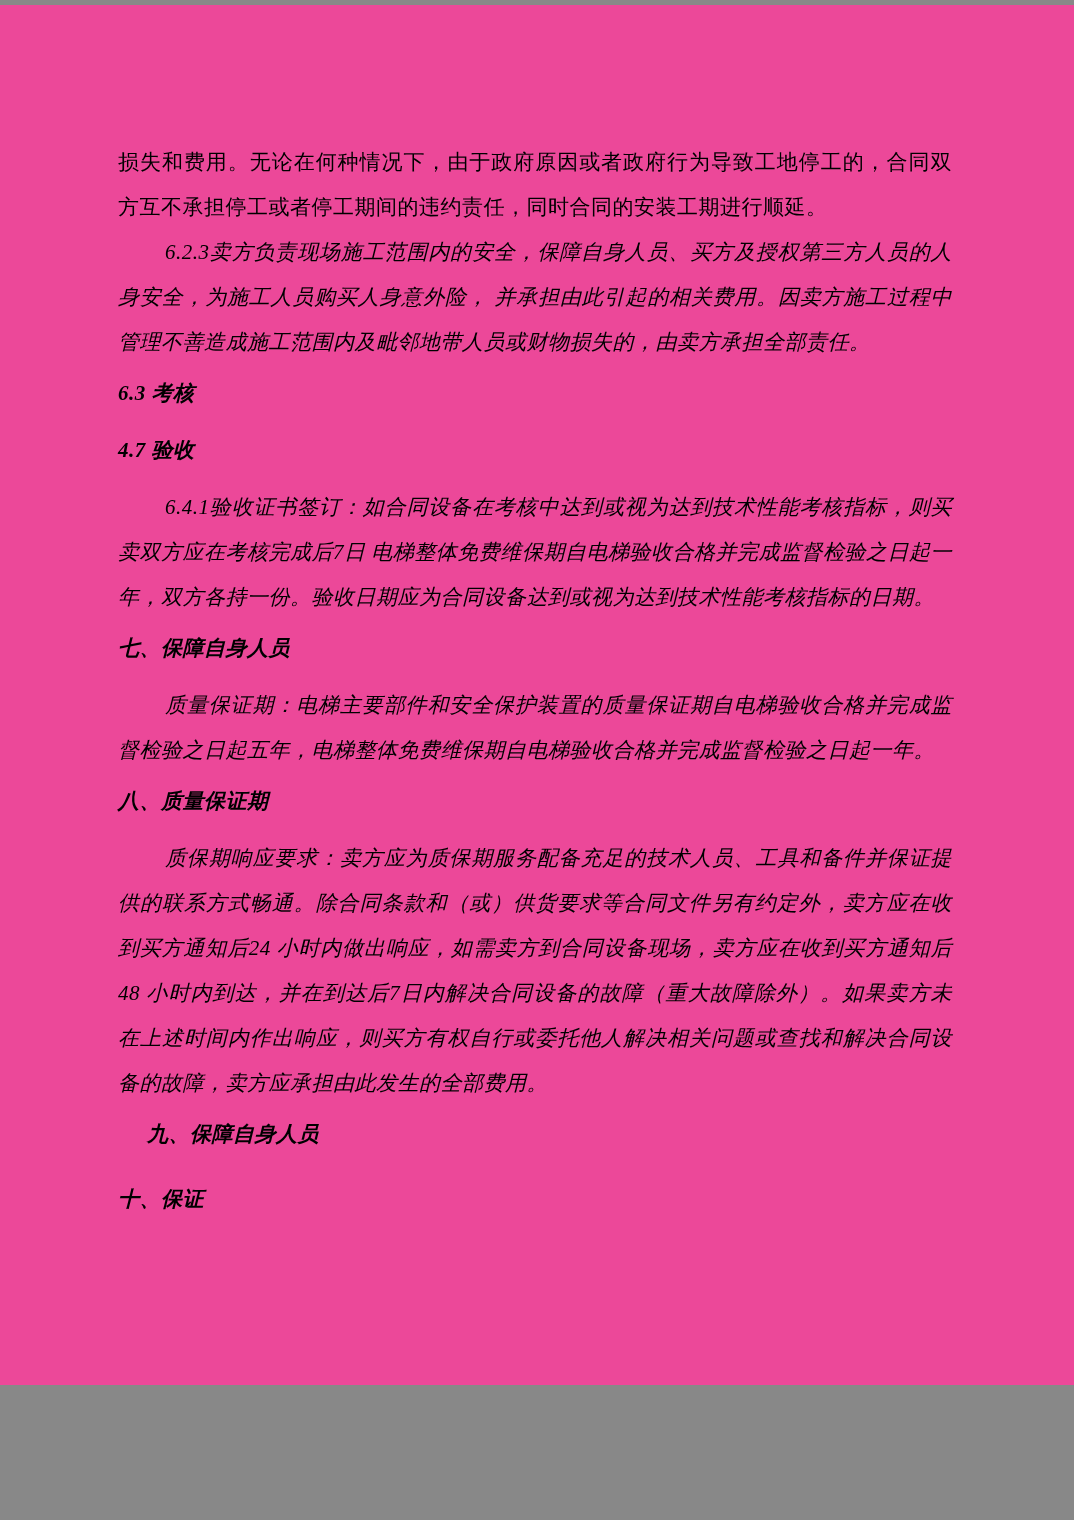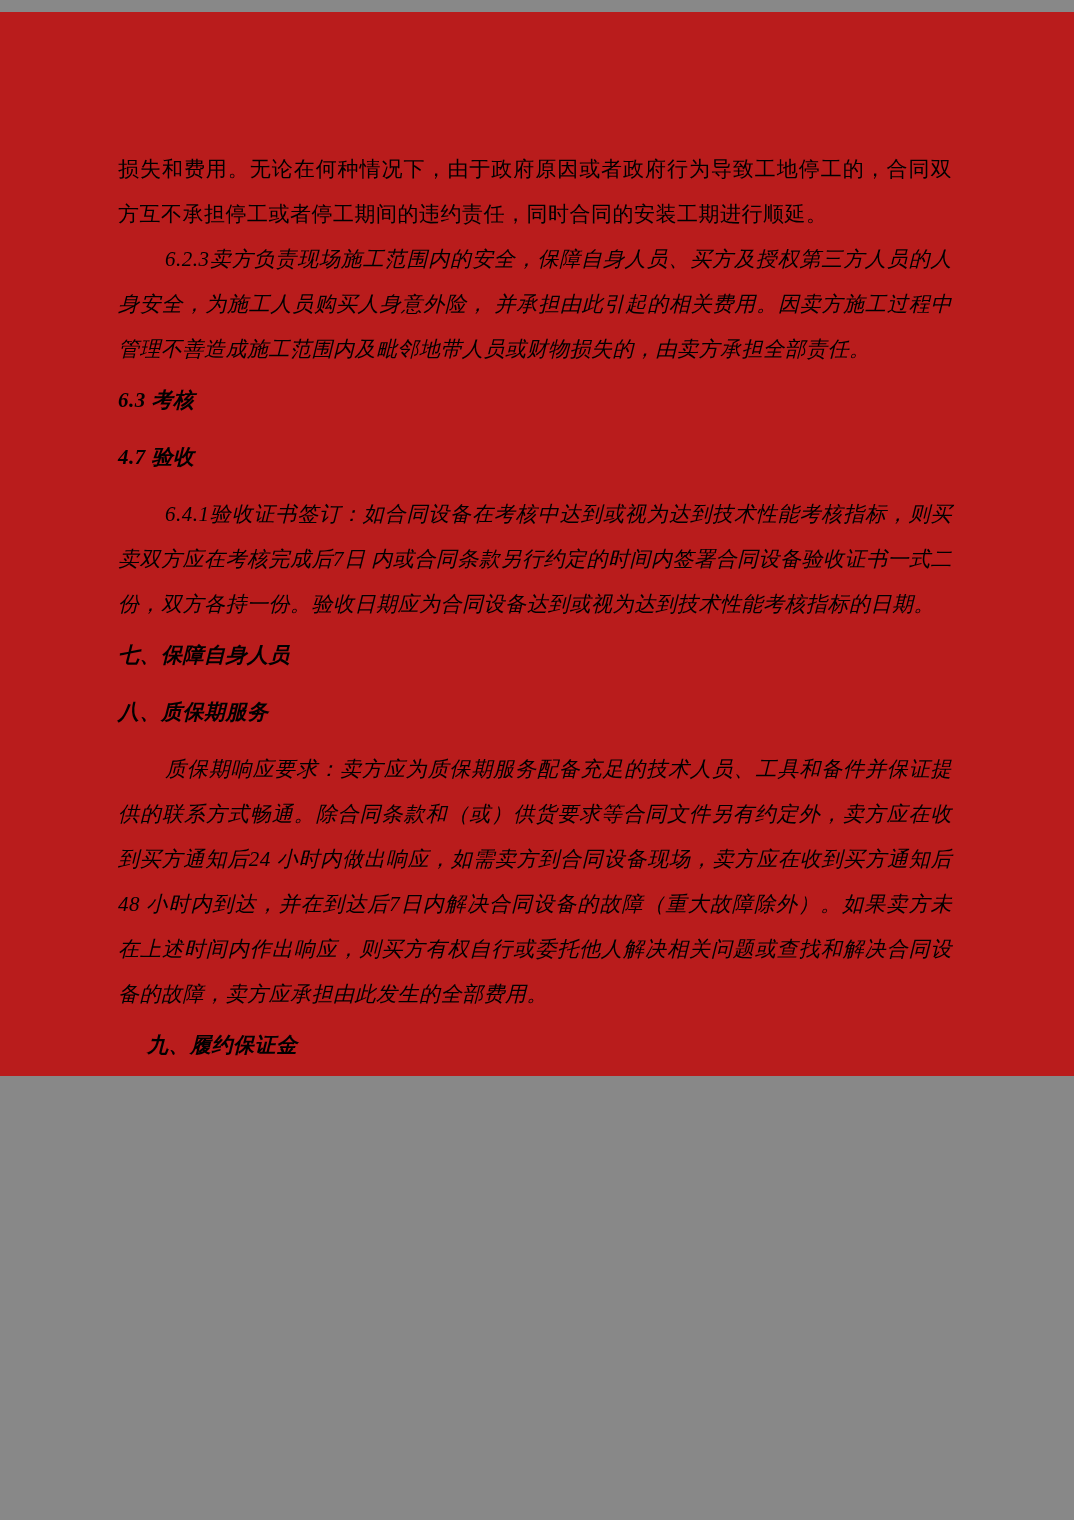--- a/index.html
+++ b/index.html
@@ -6,9 +6,9 @@
   .page {
     position: relative;
     width: 1074px;
-    height: 1064px;
-    margin: 12px auto;
-    background: #b91c1c;
+    height: 1380px;
+    margin: 5px auto;
+    background: #ec4899;
     color: #000000;
     font-family: "Liberation Serif", "DejaVu Serif", serif;
     font-size: 21px;

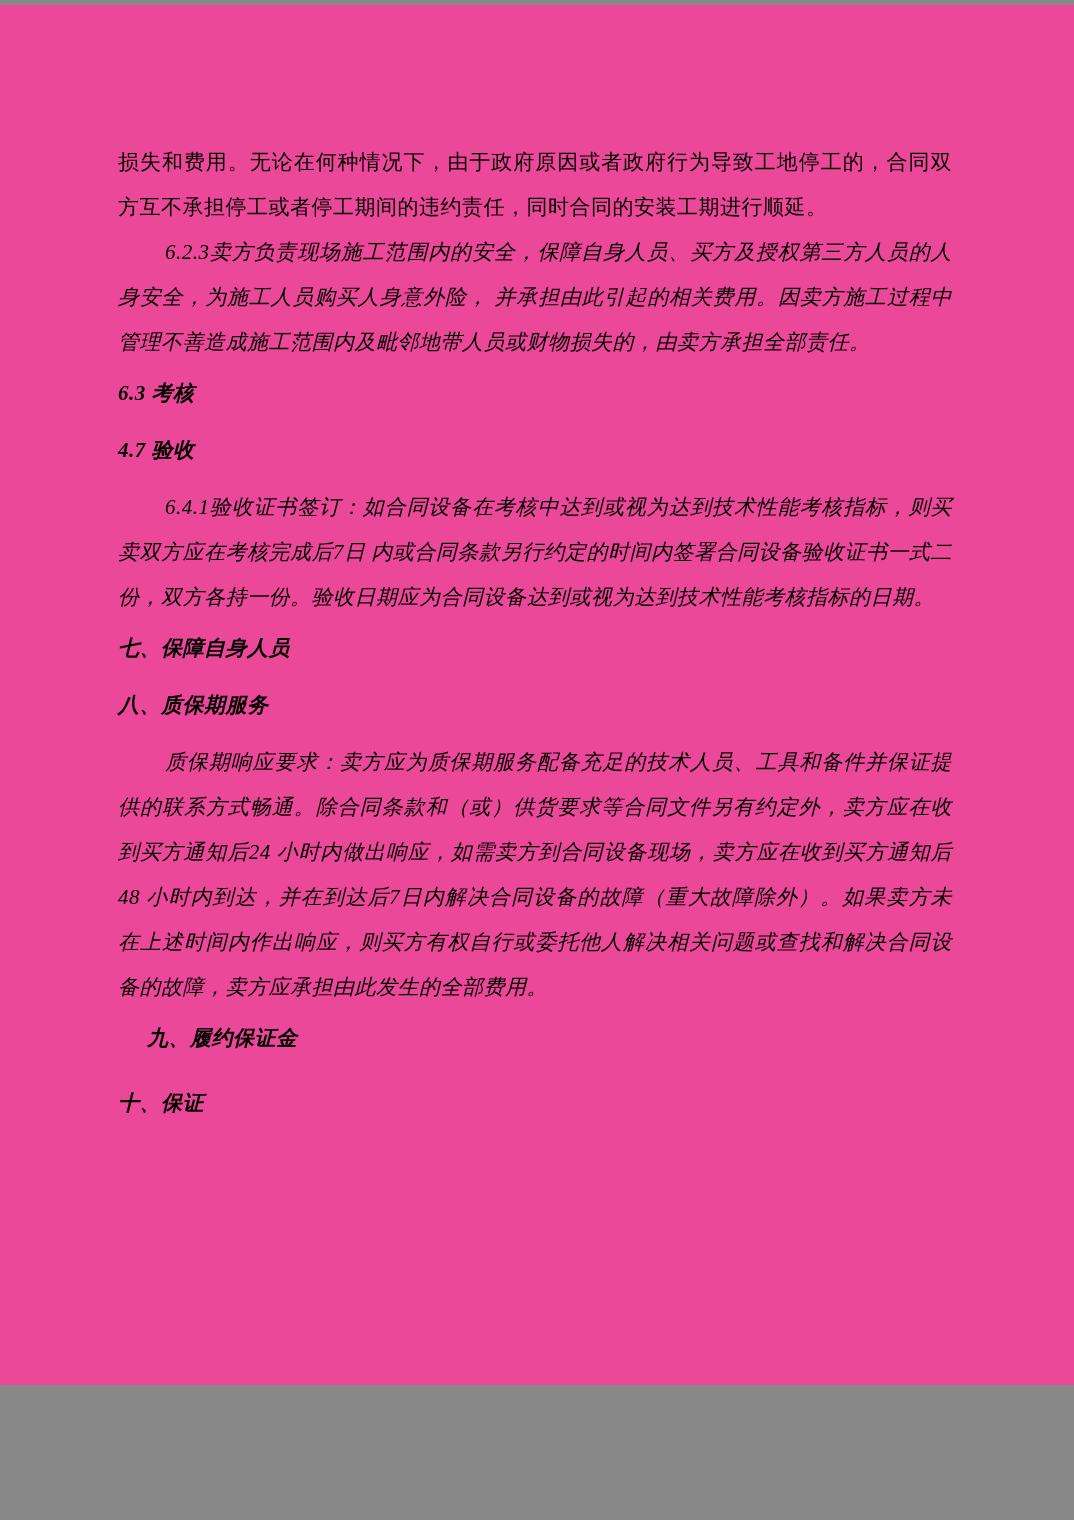--- a/index.html
+++ b/index.html
@@ -56,7 +56,7 @@
 
   <div class="heading">4.7 验收</div>
 
-  <p class="para indent">6.4.1验收证书签订：如合同设备在考核中达到或视为达到技术性能考核指标，则买卖双方应在考核完成后7日 内或合同条款另行约定的时间内签署合同设备验收证书一式二份，双方各持一份。验收日期应为合同设备达到或视为达到技术性能考核指标的日期。</p>
+  <p class="para indent">6.4.1验收证书签订：如合同设备在考核中达到或视为达到技术性能考核指标，则买卖双方应在考核完成后7日 电梯整体免费维保期自电梯验收合格并完成监督检验之日起一年，双方各持一份。验收日期应为合同设备达到或视为达到技术性能考核指标的日期。</p>
 
   <div class="heading">七、保障自身人员</div>
 

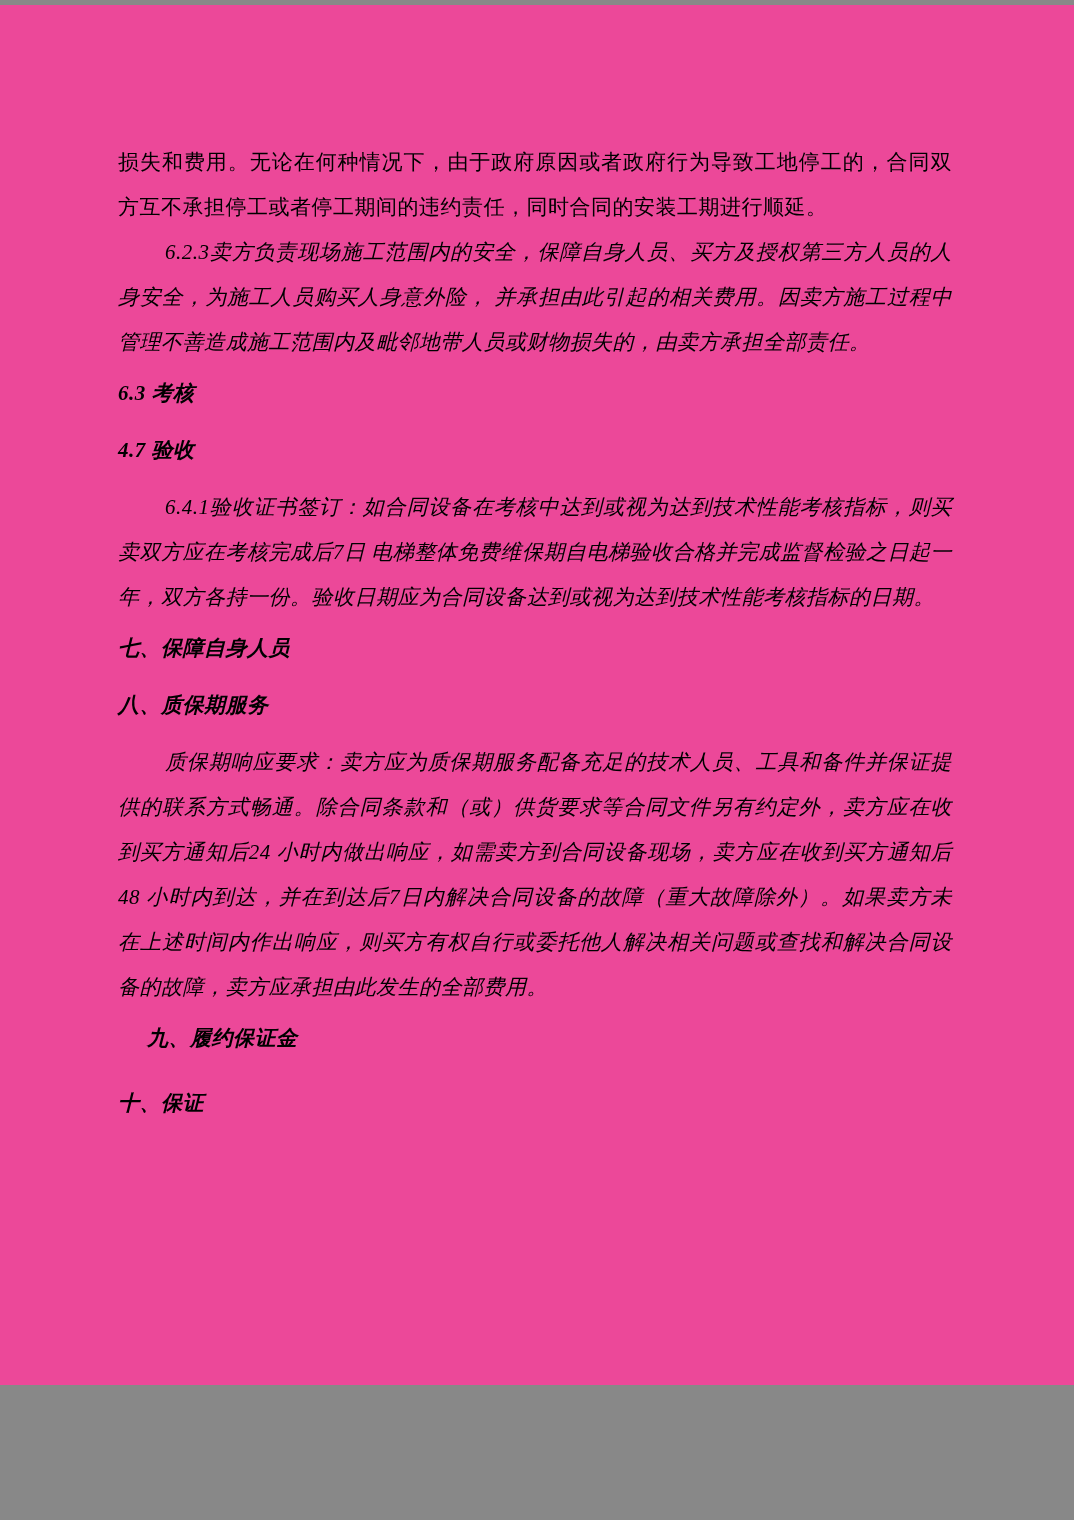--- a/index.html
+++ b/index.html
@@ -60,6 +60,7 @@
 
   <div class="heading">七、保障自身人员</div>
 
+  <p class="para indent">质量保证期：电梯主要部件和安全保护装置的质量保证期自电梯验收合格并完成监督检验之日起五年，电梯整体免费维保期自电梯验收合格并完成监督检验之日起一年。</p>
 
   <div class="heading">八、质保期服务</div>
 

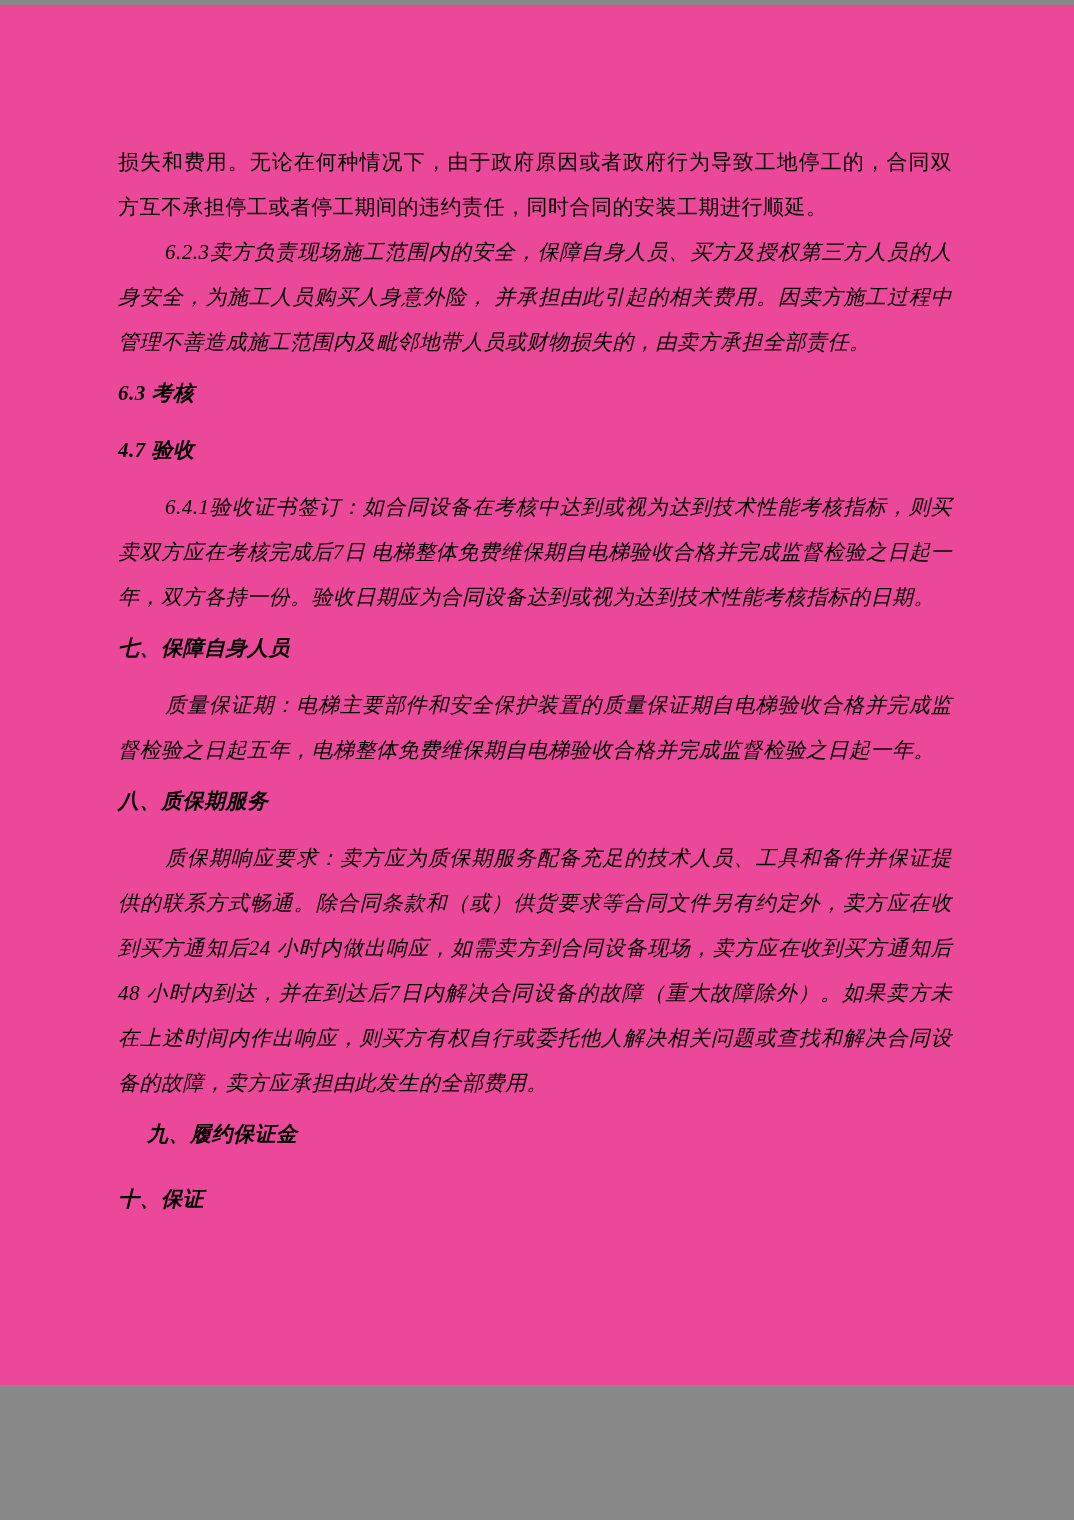--- a/index.html
+++ b/index.html
@@ -62,7 +62,7 @@
 
   <p class="para indent">质量保证期：电梯主要部件和安全保护装置的质量保证期自电梯验收合格并完成监督检验之日起五年，电梯整体免费维保期自电梯验收合格并完成监督检验之日起一年。</p>
 
-  <div class="heading">八、质保期服务</div>
+  <div class="heading">八、质量保证期</div>
 
   <p class="para indent">质保期响应要求：卖方应为质保期服务配备充足的技术人员、工具和备件并保证提供的联系方式畅通。除合同条款和（或）供货要求等合同文件另有约定外，卖方应在收到买方通知后24 小时内做出响应，如需卖方到合同设备现场，卖方应在收到买方通知后 48 小时内到达，并在到达后7日内解决合同设备的故障（重大故障除外）。如果卖方未在上述时间内作出响应，则买方有权自行或委托他人解决相关问题或查找和解决合同设备的故障，卖方应承担由此发生的全部费用。</p>
 

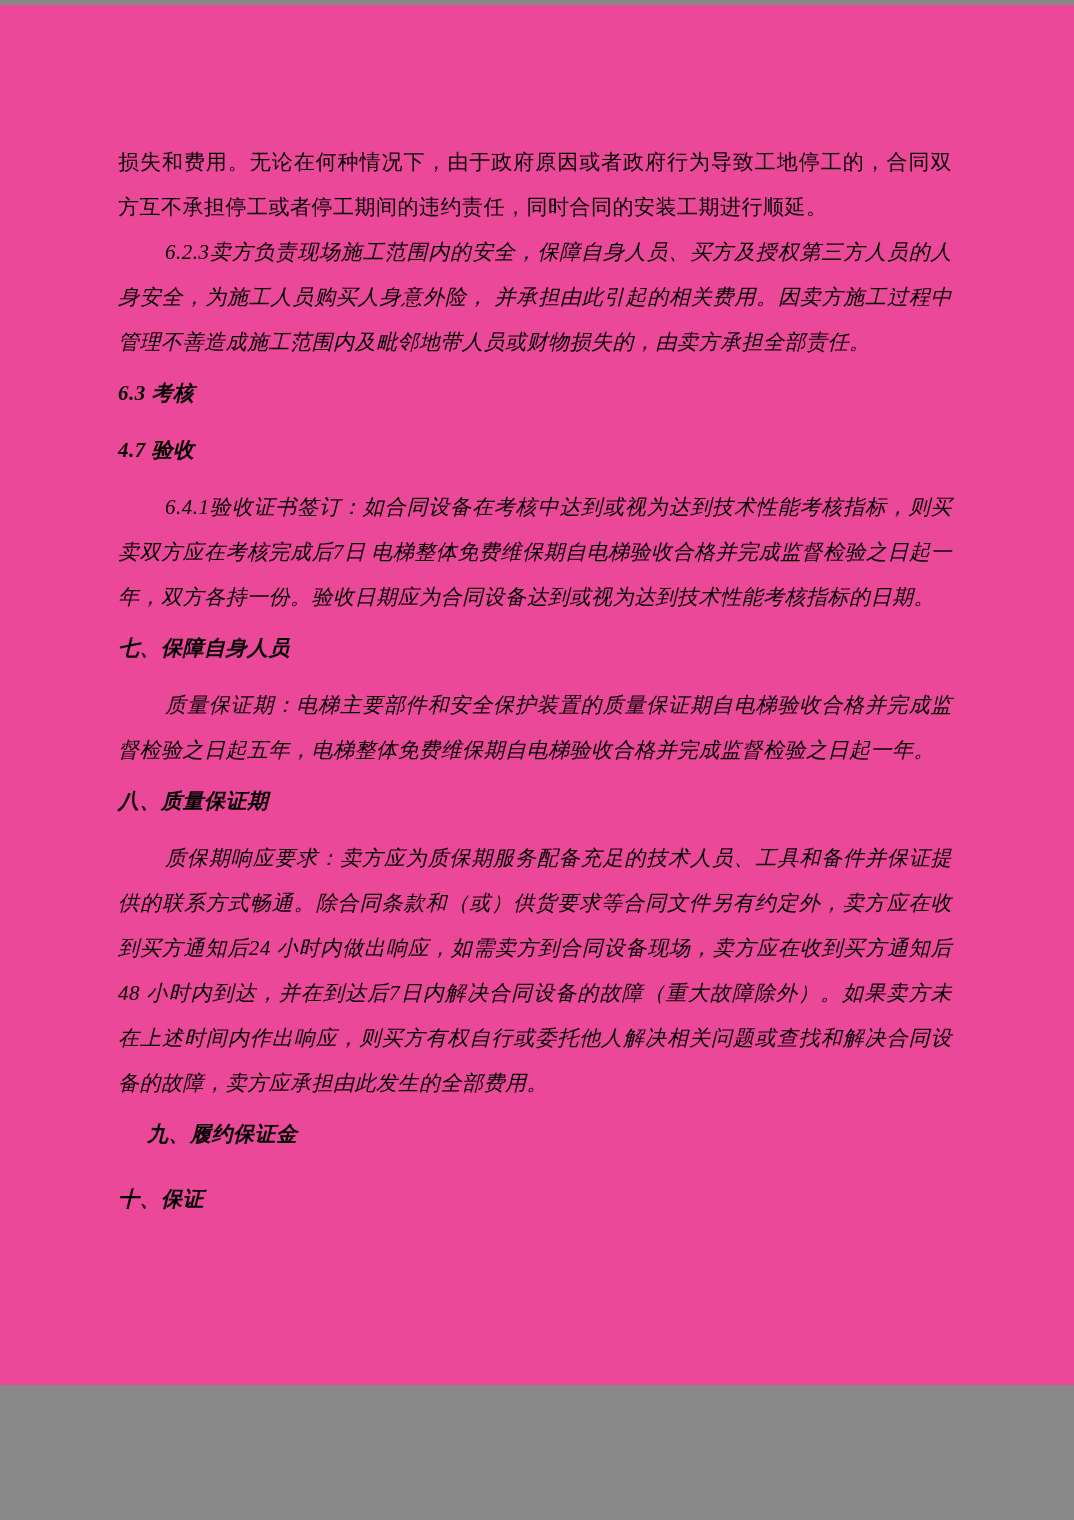--- a/index.html
+++ b/index.html
@@ -66,7 +66,7 @@
 
   <p class="para indent">质保期响应要求：卖方应为质保期服务配备充足的技术人员、工具和备件并保证提供的联系方式畅通。除合同条款和（或）供货要求等合同文件另有约定外，卖方应在收到买方通知后24 小时内做出响应，如需卖方到合同设备现场，卖方应在收到买方通知后 48 小时内到达，并在到达后7日内解决合同设备的故障（重大故障除外）。如果卖方未在上述时间内作出响应，则买方有权自行或委托他人解决相关问题或查找和解决合同设备的故障，卖方应承担由此发生的全部费用。</p>
 
-  <div class="heading indent-sm">九、履约保证金</div>
+  <div class="heading indent-sm">九、保障自身人员</div>
 
 
   <div class="heading gap-top">十、保证</div>

